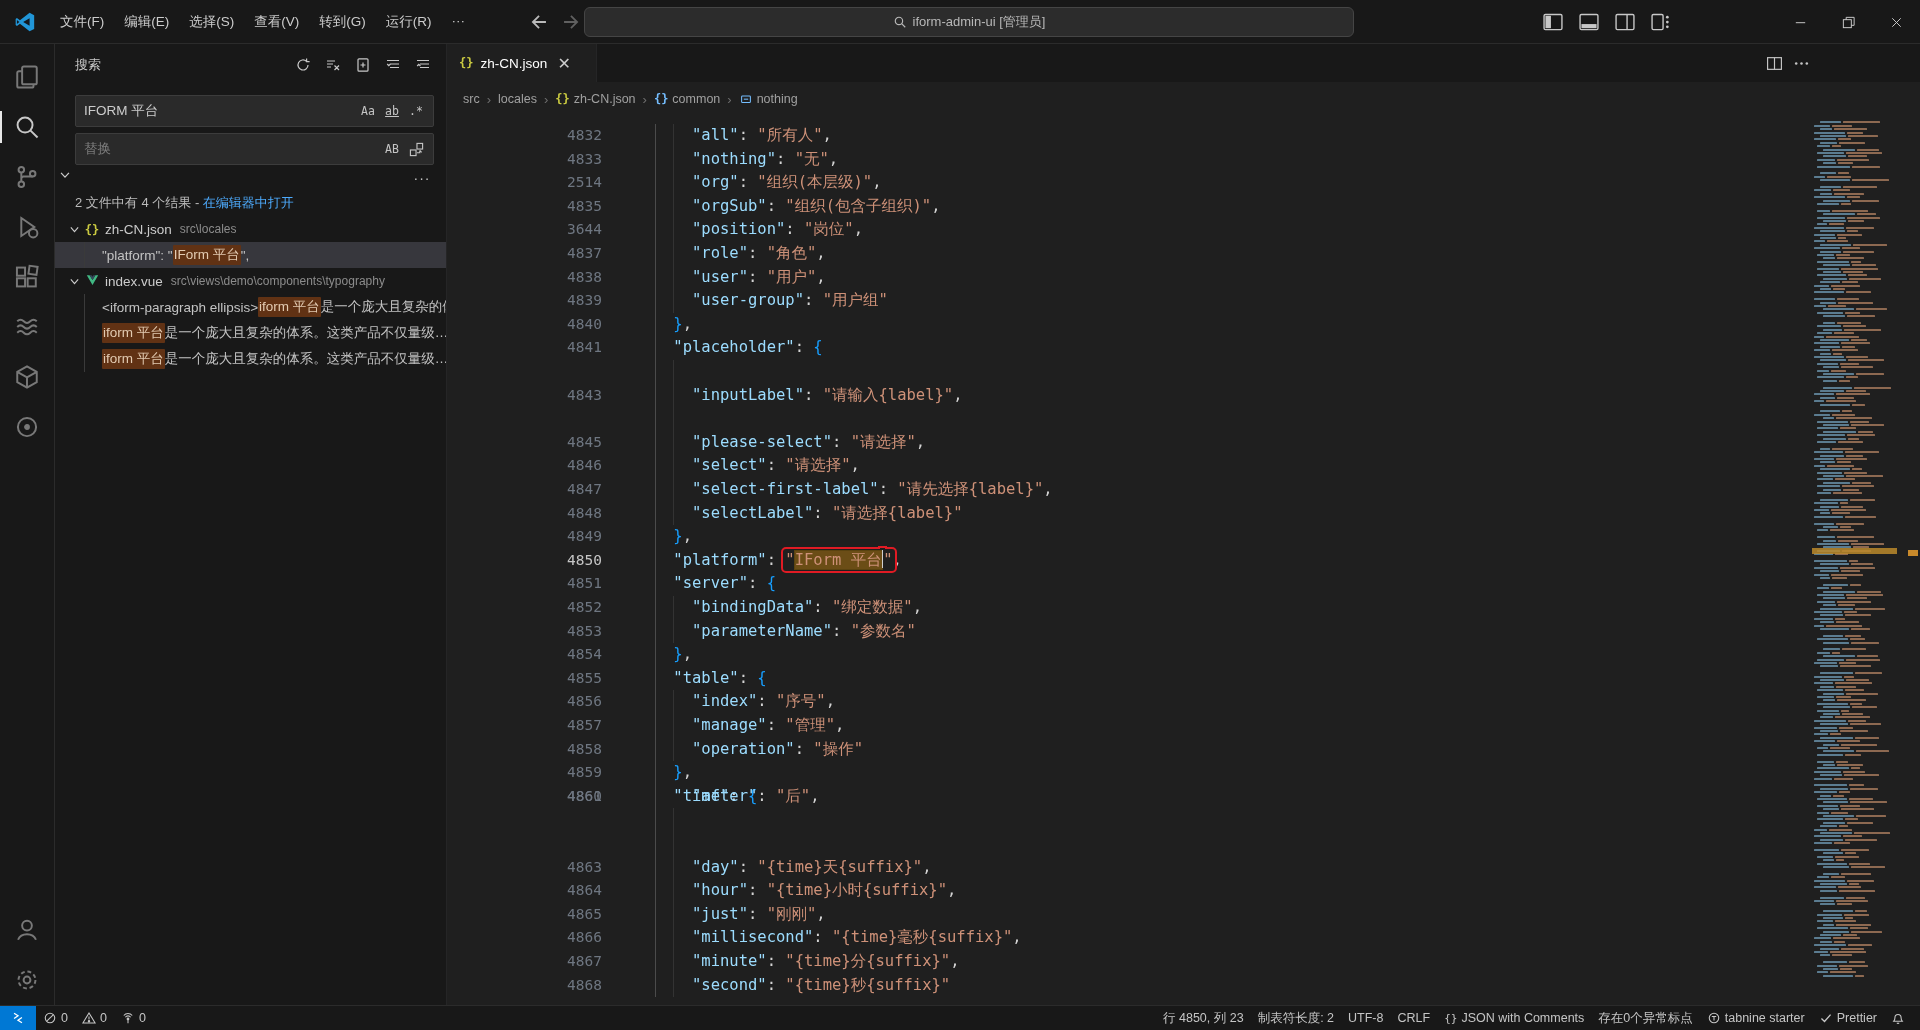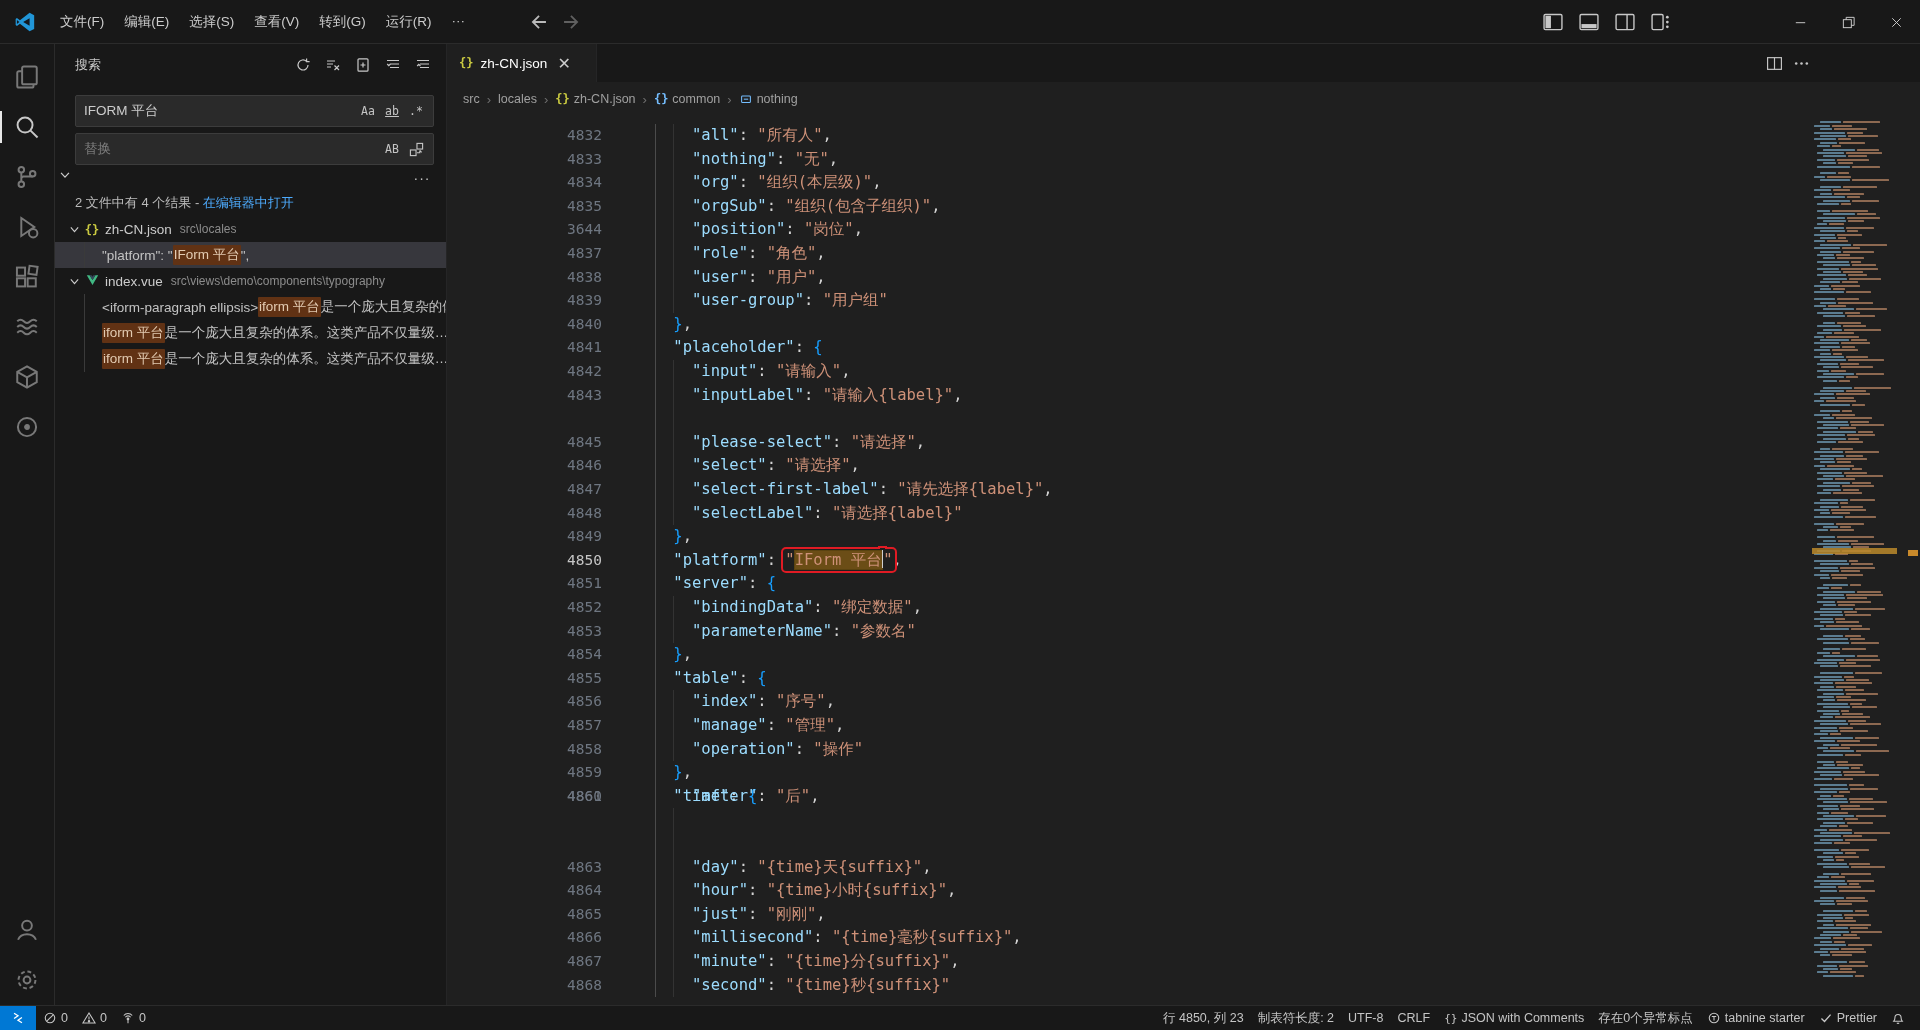--- a/index.html
+++ b/index.html
@@ -146,6 +146,13 @@
     <svg class="nav-btn dim" viewBox="0 0 16 16" stroke="#cccccc" stroke-width="1.3" fill="none">
         <path d="M6.5 3.5 L11 8 l-4.5 4.5 M11 8 h-9.5"></path>
       </svg>
+  </div>
+  <div class="cmd-center">
+    <svg width="14" height="14" viewBox="0 0 16 16" stroke="#b8b8b8" stroke-width="1.3" fill="none">
+        <circle cx="6.8" cy="6.8" r="4.2"></circle>
+        <path d="M10 10 L14 14"></path>
+      </svg>
+    <span>iform-admin-ui [管理员]</span>
   </div>
   <div class="win-icons" id="layout-icons">
       <div class="win-icon"><svg viewBox="0 0 16 16" fill="none" stroke="#c8c8c8">

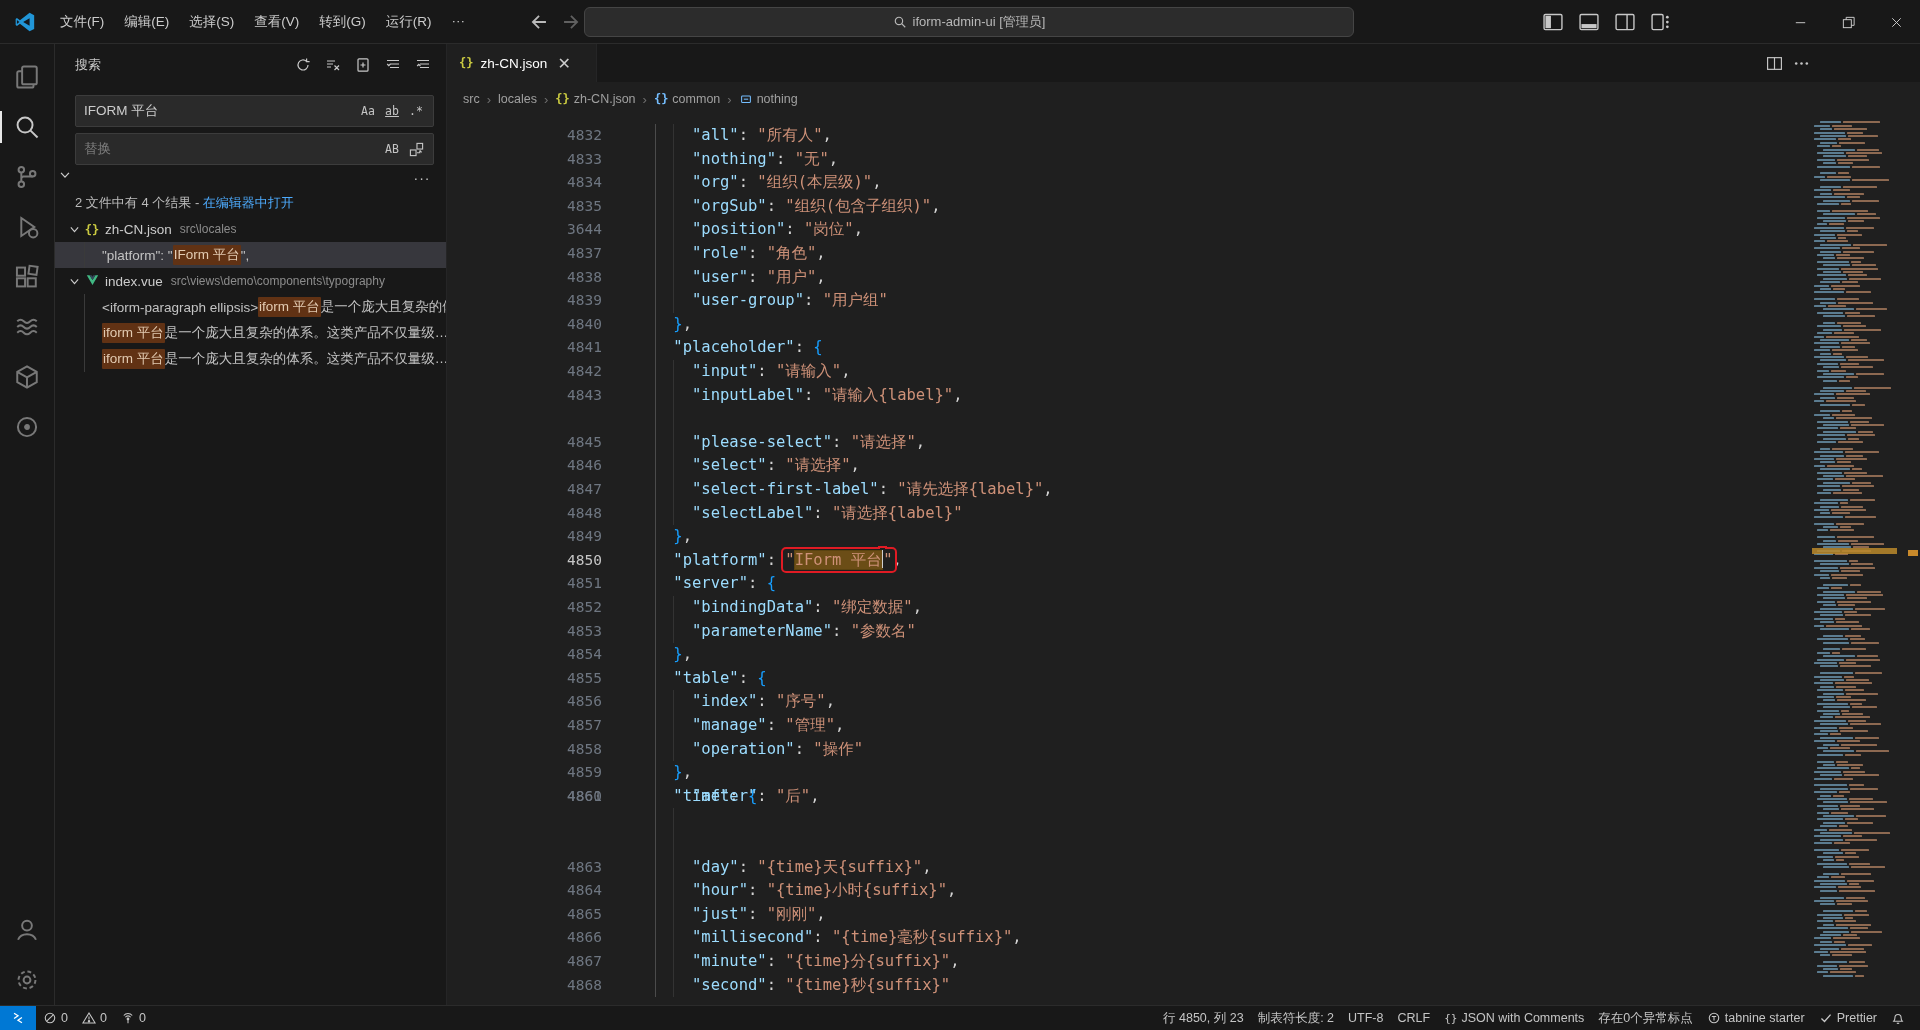--- a/index.html
+++ b/index.html
@@ -427,7 +427,7 @@
     <div class="code-area" id="code-area">
         <div class="code-line" style="top: 0px;"><span class="gutter">4832</span><span class="lcontent"><span class="tk-p">      </span><span class="tk-k">"all"</span><span class="tk-p">: </span><span class="tk-s">"所有人"</span><span class="tk-p">,</span></span></div>
         <div class="code-line" style="top: 23.6px;"><span class="gutter">4833</span><span class="lcontent"><span class="tk-p">      </span><span class="tk-k">"nothing"</span><span class="tk-p">: </span><span class="tk-s">"无"</span><span class="tk-p">,</span></span></div>
-        <div class="code-line" style="top: 47.2px;"><span class="gutter">4834</span><span class="lcontent"><span class="tk-p">      </span><span class="tk-k">"org"</span><span class="tk-p">: </span><span class="tk-s">"组织(本层级)"</span><span class="tk-p">,</span></span></div>
+        <div class="code-line" style="top: 47.2px;"><span class="gutter">2514</span><span class="lcontent"><span class="tk-p">      </span><span class="tk-k">"org"</span><span class="tk-p">: </span><span class="tk-s">"组织(本层级)"</span><span class="tk-p">,</span></span></div>
         <div class="code-line" style="top: 70.8px;"><span class="gutter">4835</span><span class="lcontent"><span class="tk-p">      </span><span class="tk-k">"orgSub"</span><span class="tk-p">: </span><span class="tk-s">"组织(包含子组织)"</span><span class="tk-p">,</span></span></div>
         <div class="code-line" style="top: 94.4px;"><span class="gutter">3644</span><span class="lcontent"><span class="tk-p">      </span><span class="tk-k">"position"</span><span class="tk-p">: </span><span class="tk-s">"岗位"</span><span class="tk-p">,</span></span></div>
         <div class="code-line" style="top: 118px;"><span class="gutter">4837</span><span class="lcontent"><span class="tk-p">      </span><span class="tk-k">"role"</span><span class="tk-p">: </span><span class="tk-s">"角色"</span><span class="tk-p">,</span></span></div>

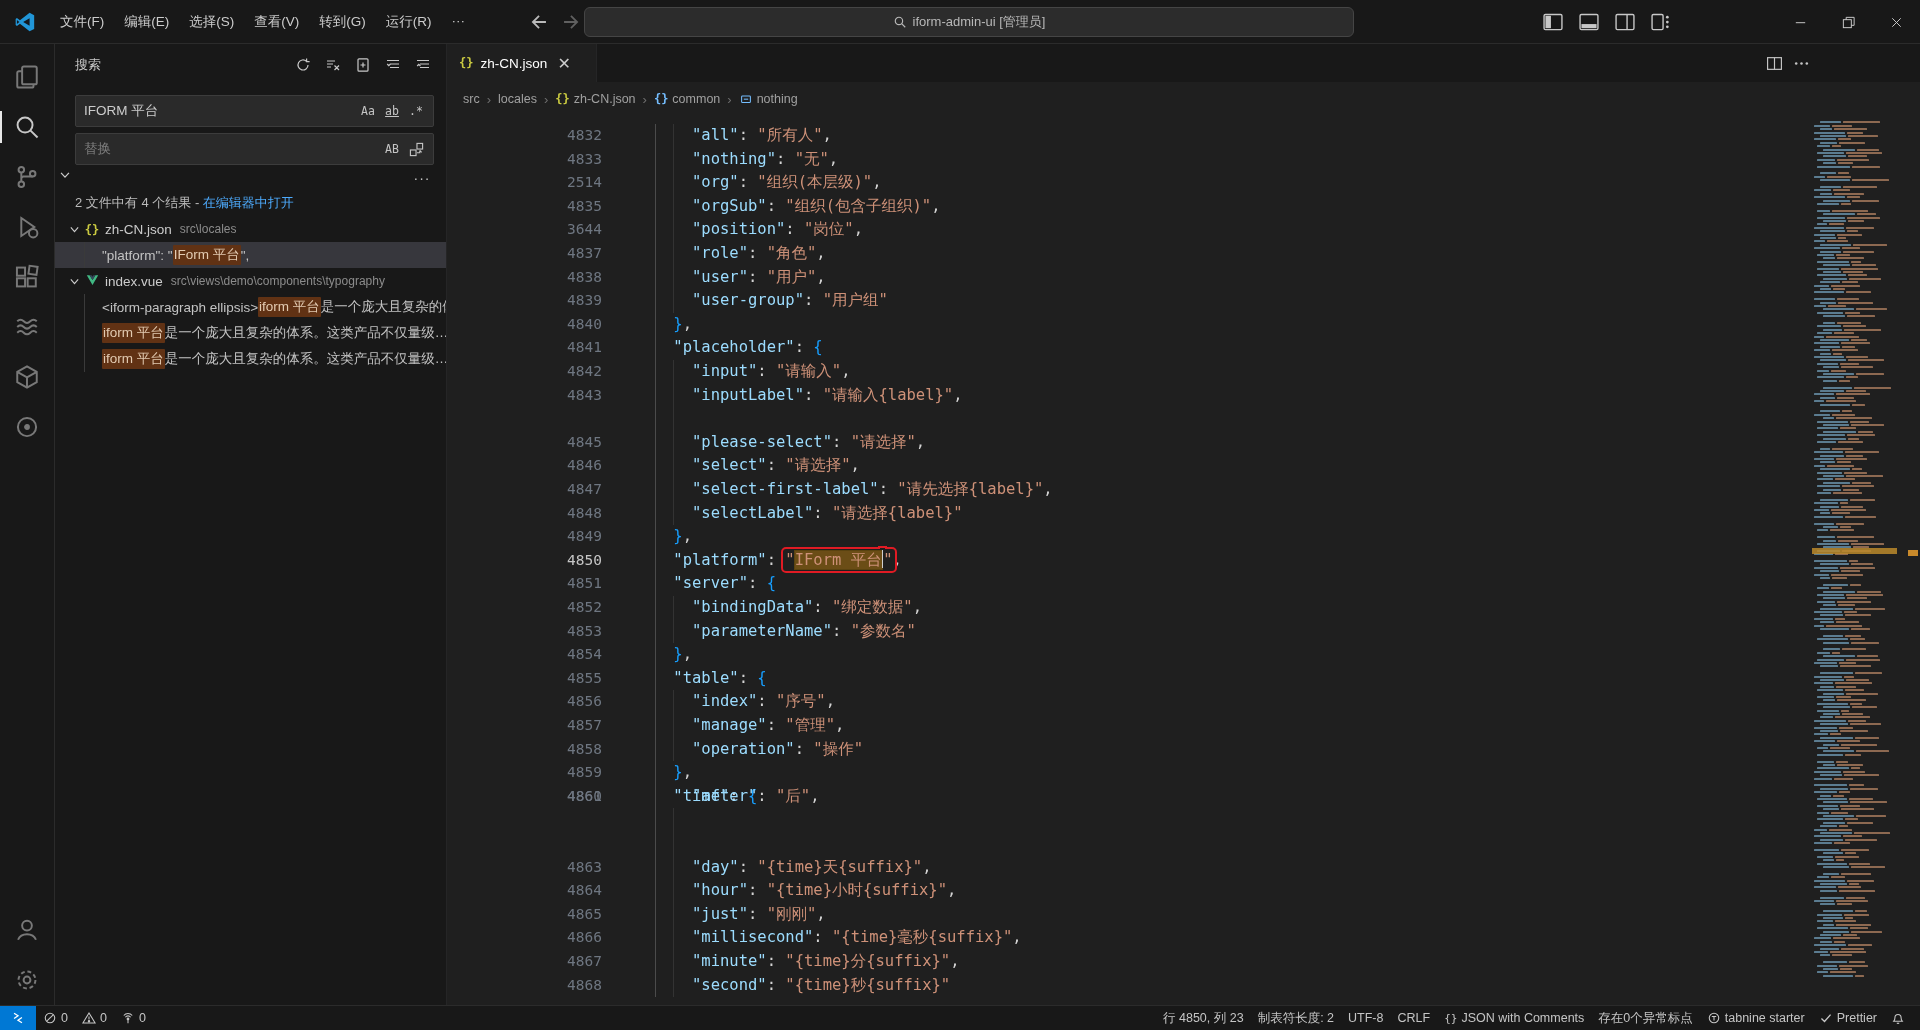--- a/index.html
+++ b/index.html
@@ -435,7 +435,6 @@
         <div class="code-line" style="top: 165.2px;"><span class="gutter">4839</span><span class="lcontent"><span class="tk-p">      </span><span class="tk-k">"user-group"</span><span class="tk-p">: </span><span class="tk-s">"用户组"</span></span></div>
         <div class="code-line" style="top: 188.8px;"><span class="gutter">4840</span><span class="lcontent"><span class="tk-p">    </span><span class="tk-b">}</span><span class="tk-p">,</span></span></div>
         <div class="code-line" style="top: 212.4px;"><span class="gutter">4841</span><span class="lcontent"><span class="tk-p">    </span><span class="tk-k">"placeholder"</span><span class="tk-p">: </span><span class="tk-b">{</span></span></div>
-        <div class="code-line" style="top: 236px;"><span class="gutter">4842</span><span class="lcontent"><span class="tk-p">      </span><span class="tk-k">"input"</span><span class="tk-p">: </span><span class="tk-s">"请输入"</span><span class="tk-p">,</span></span></div>
         <div class="code-line" style="top: 259.6px;"><span class="gutter">4843</span><span class="lcontent"><span class="tk-p">      </span><span class="tk-k">"inputLabel"</span><span class="tk-p">: </span><span class="tk-s">"请输入{label}"</span><span class="tk-p">,</span></span></div>
         <div class="code-line" style="top: 306.8px;"><span class="gutter">4845</span><span class="lcontent"><span class="tk-p">      </span><span class="tk-k">"please-select"</span><span class="tk-p">: </span><span class="tk-s">"请选择"</span><span class="tk-p">,</span></span></div>
         <div class="code-line" style="top: 330.4px;"><span class="gutter">4846</span><span class="lcontent"><span class="tk-p">      </span><span class="tk-k">"select"</span><span class="tk-p">: </span><span class="tk-s">"请选择"</span><span class="tk-p">,</span></span></div>

